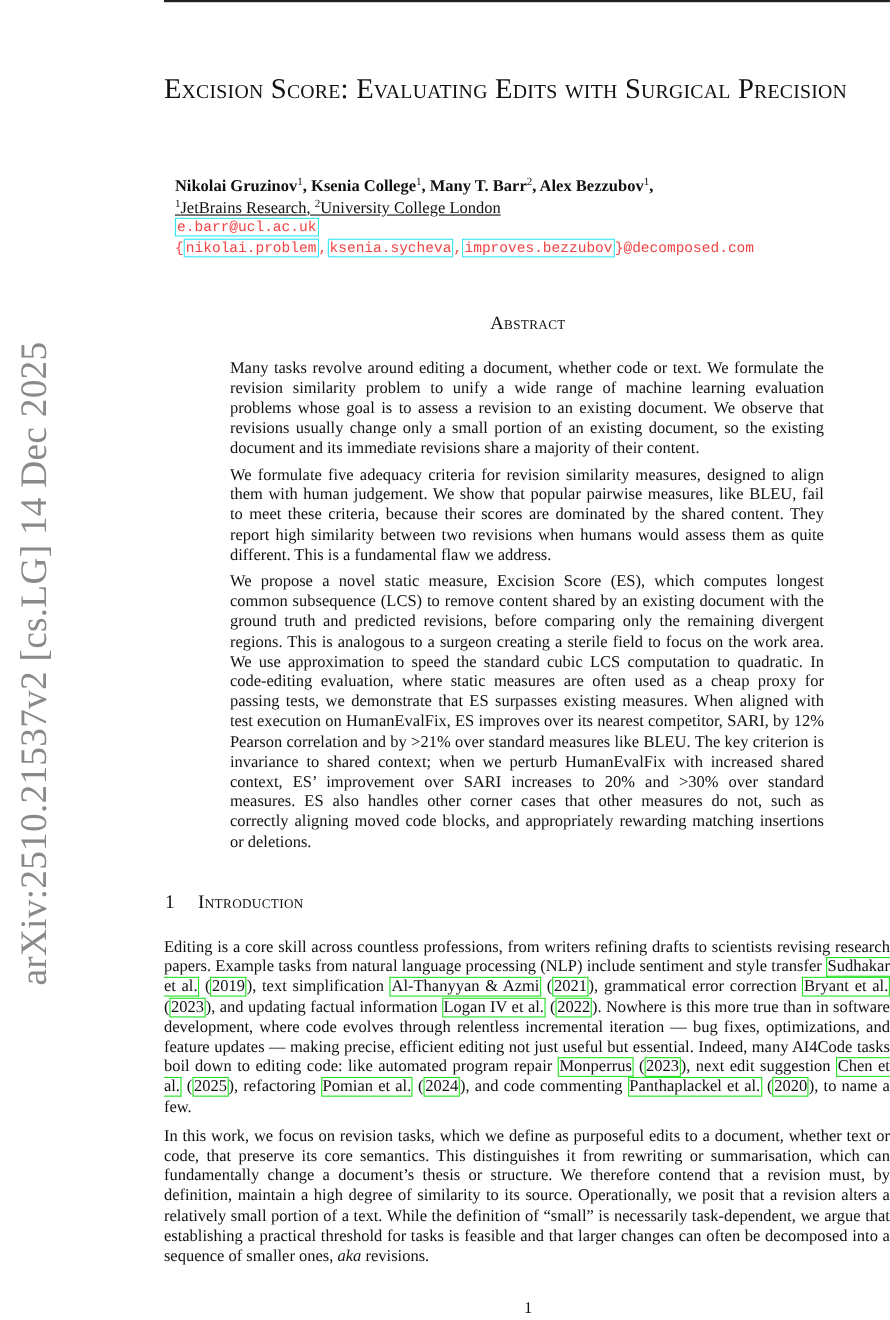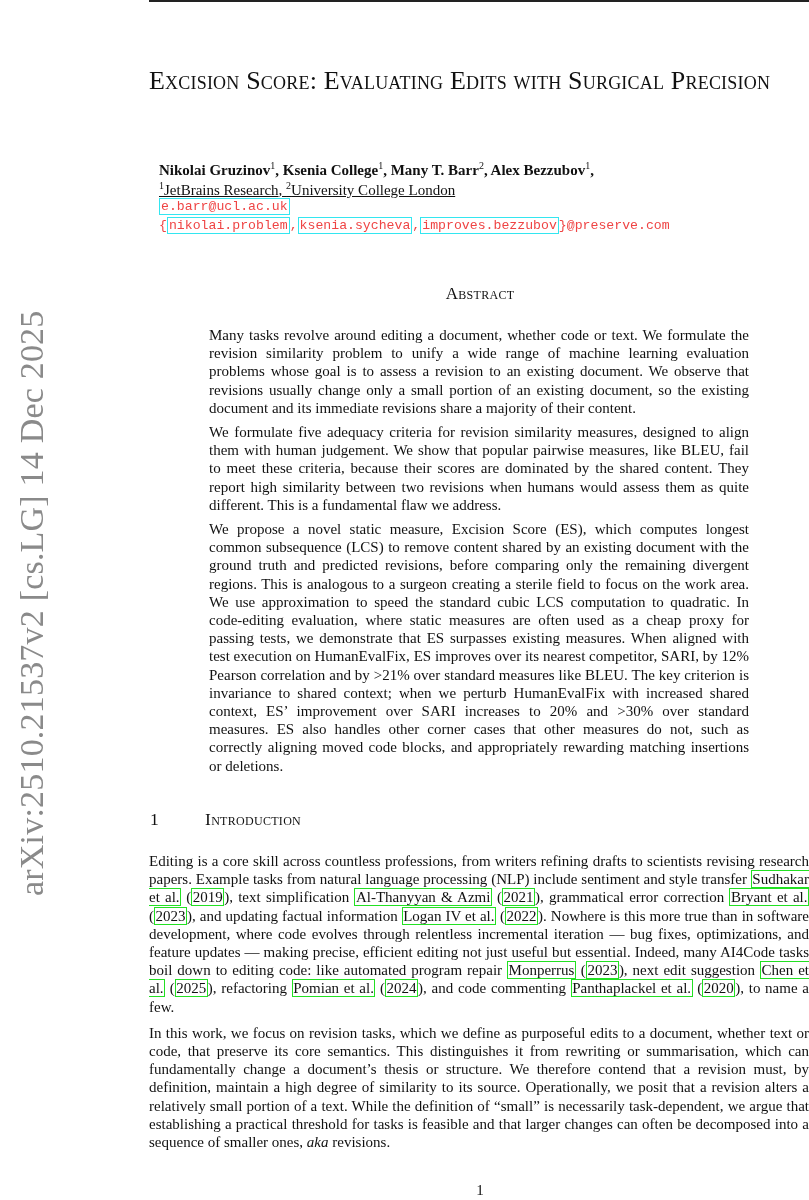--- a/index.html
+++ b/index.html
@@ -56,7 +56,7 @@
 <div class="email-line l1">
   <span class="mailbox">e.barr@ucl.ac.uk</span>
 </div>
-<div class="email-line l2"><span>{</span><span class="mailbox">nikolai.problem</span><span>,</span><span class="mailbox">ksenia.sycheva</span><span>,</span><span class="mailbox">improves.bezzubov</span><span>}</span><span>@preserve.com</span></div>
+<div class="email-line l2"><span>{</span><span class="mailbox">nikolai.problem</span><span>,</span><span class="mailbox">ksenia.sycheva</span><span>,</span><span class="mailbox">improves.bezzubov</span><span>}</span><span>@decomposed.com</span></div>
 
 <div class="abstract-head">Abstract</div>
 

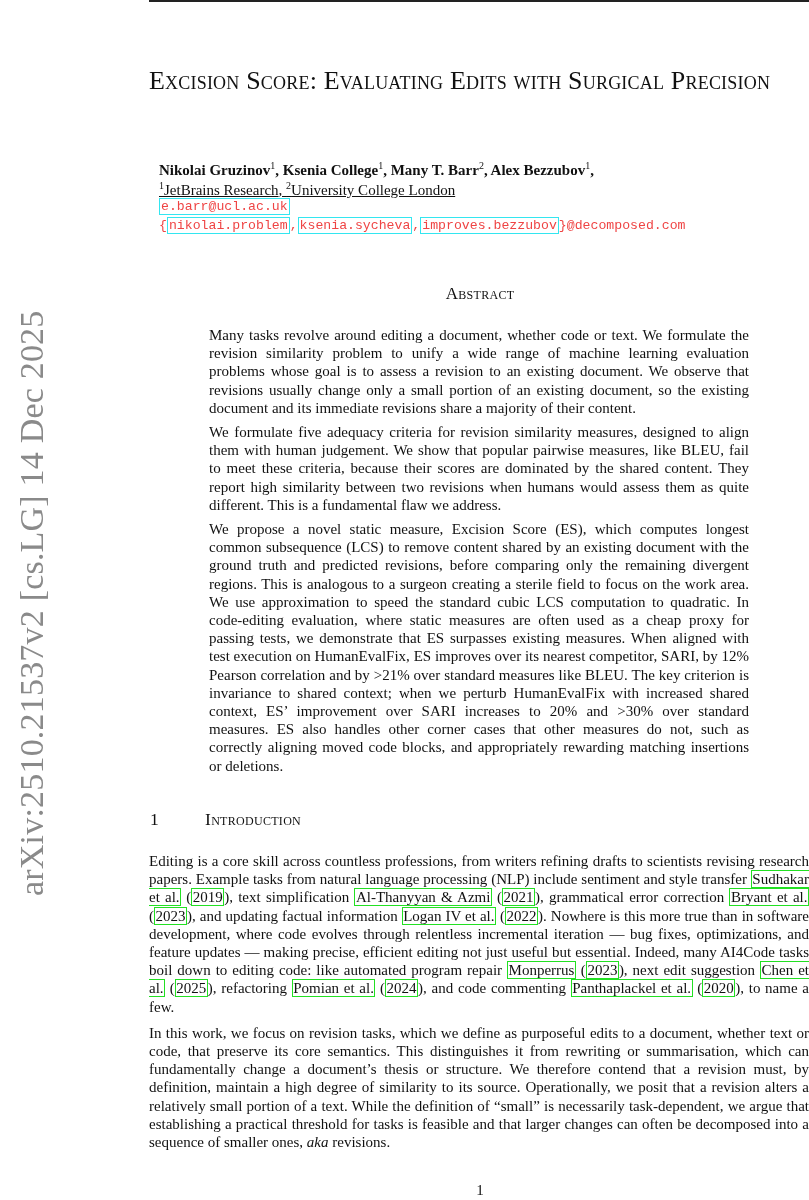--- a/index.html
+++ b/index.html
@@ -26,7 +26,7 @@
   .abstract p { margin: 0 0 6px 0; }
   .section-head { position: absolute; left: 150px; top: 809px; font-size: 17.5px; white-space: nowrap; }
   .section-head .num { display: inline-block; width: 30px; }
-  .section-head .name { font-variant: small-caps; letter-spacing: 0.3px; margin-left: 25px; }
+  .section-head .name { font-variant: small-caps; letter-spacing: 0.3px; }
   .body { position: absolute; left: 149px; top: 852px; width: 660px; font-size: 15px; line-height: 18.2px;
           text-align: justify; }
   .body p { margin: 0 0 8px 0; }

